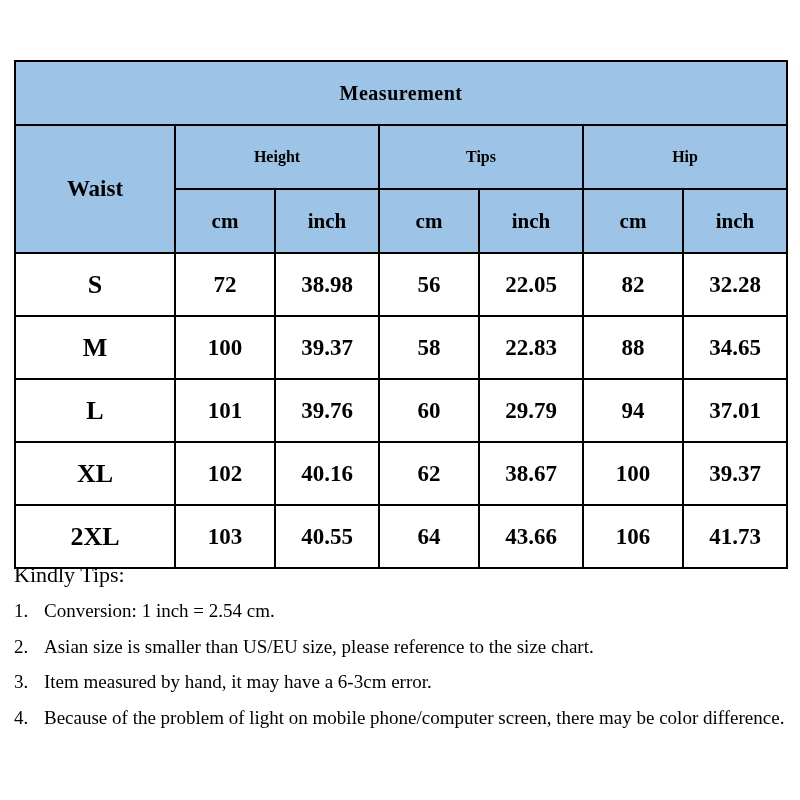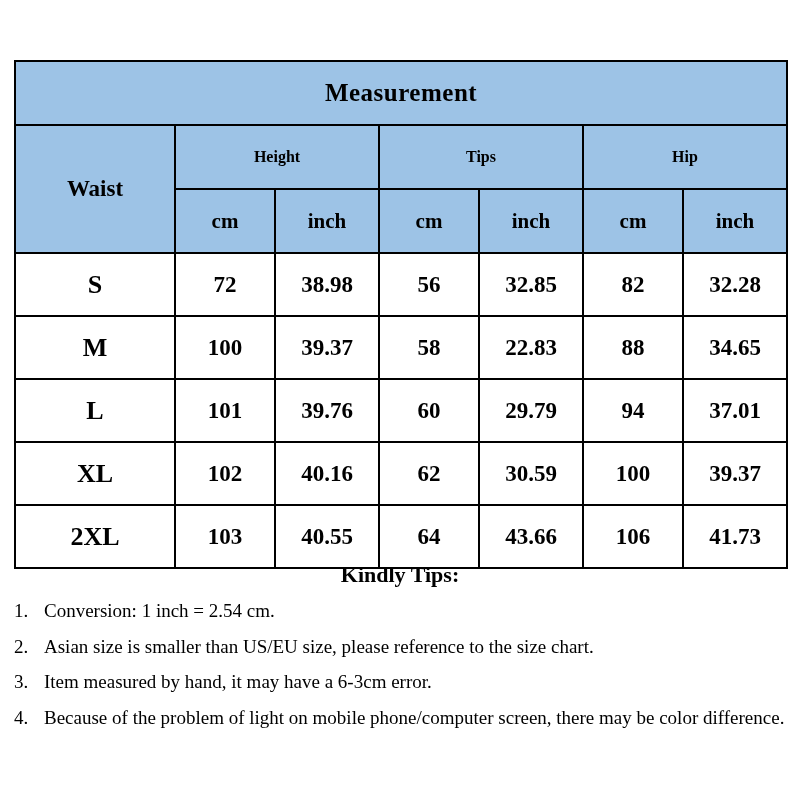--- a/index.html
+++ b/index.html
@@ -45,7 +45,7 @@
   }
   .title-cell {
     height: 62px;
-    font-size: 25px;
+    font-size: 20px;
     letter-spacing: 0.5px;
     margin-top: 6px;
   }

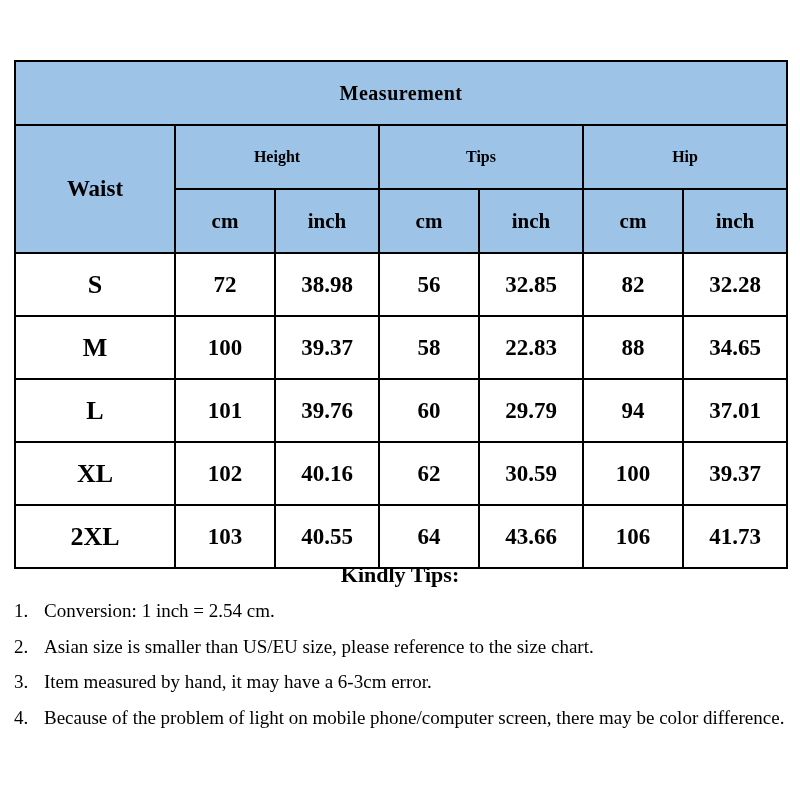--- a/index.html
+++ b/index.html
@@ -140,7 +140,7 @@
           <td>72</td>
           <td>38.98</td>
           <td>56</td>
-          <td>32.85</td>
+          <td>22.05</td>
           <td>82</td>
           <td>32.28</td>
         </tr>

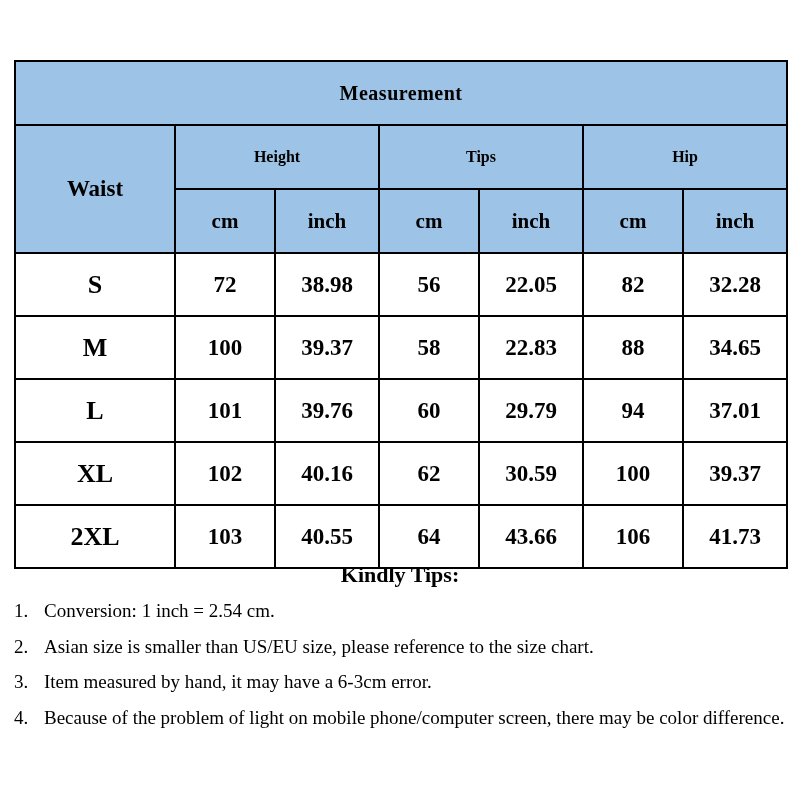--- a/index.html
+++ b/index.html
@@ -167,7 +167,7 @@
           <td>102</td>
           <td>40.16</td>
           <td>62</td>
-          <td>30.59</td>
+          <td>38.67</td>
           <td>100</td>
           <td>39.37</td>
         </tr>

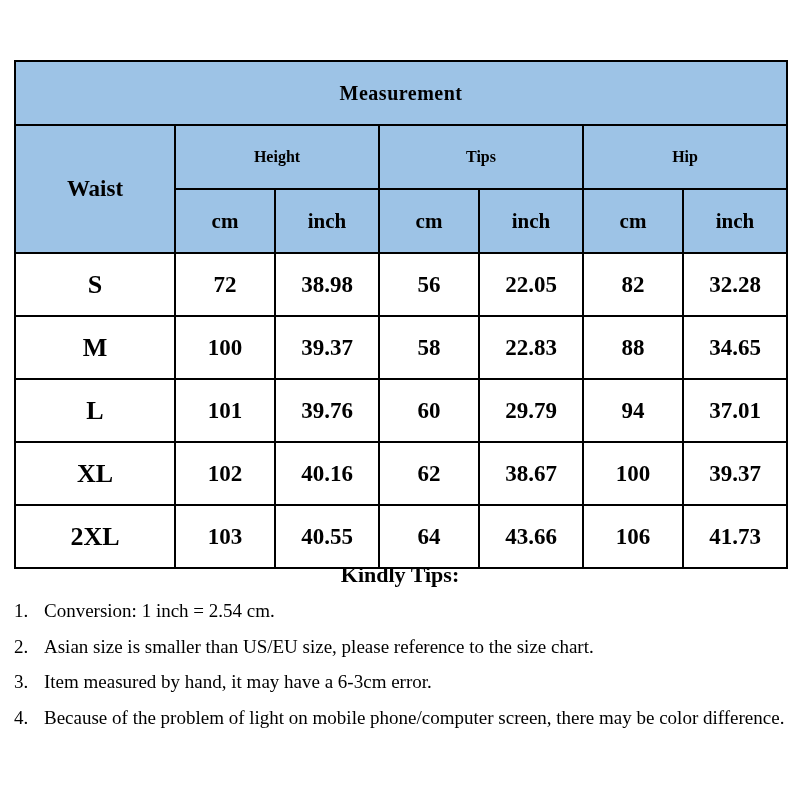--- a/index.html
+++ b/index.html
@@ -81,8 +81,7 @@
   .tips-title {
     font-size: 22px;
     margin: 0 0 10px 0;
-    font-weight: bold;
-    text-align: center;
+    font-weight: normal;
   }
   .tip-item {
     display: flex;

